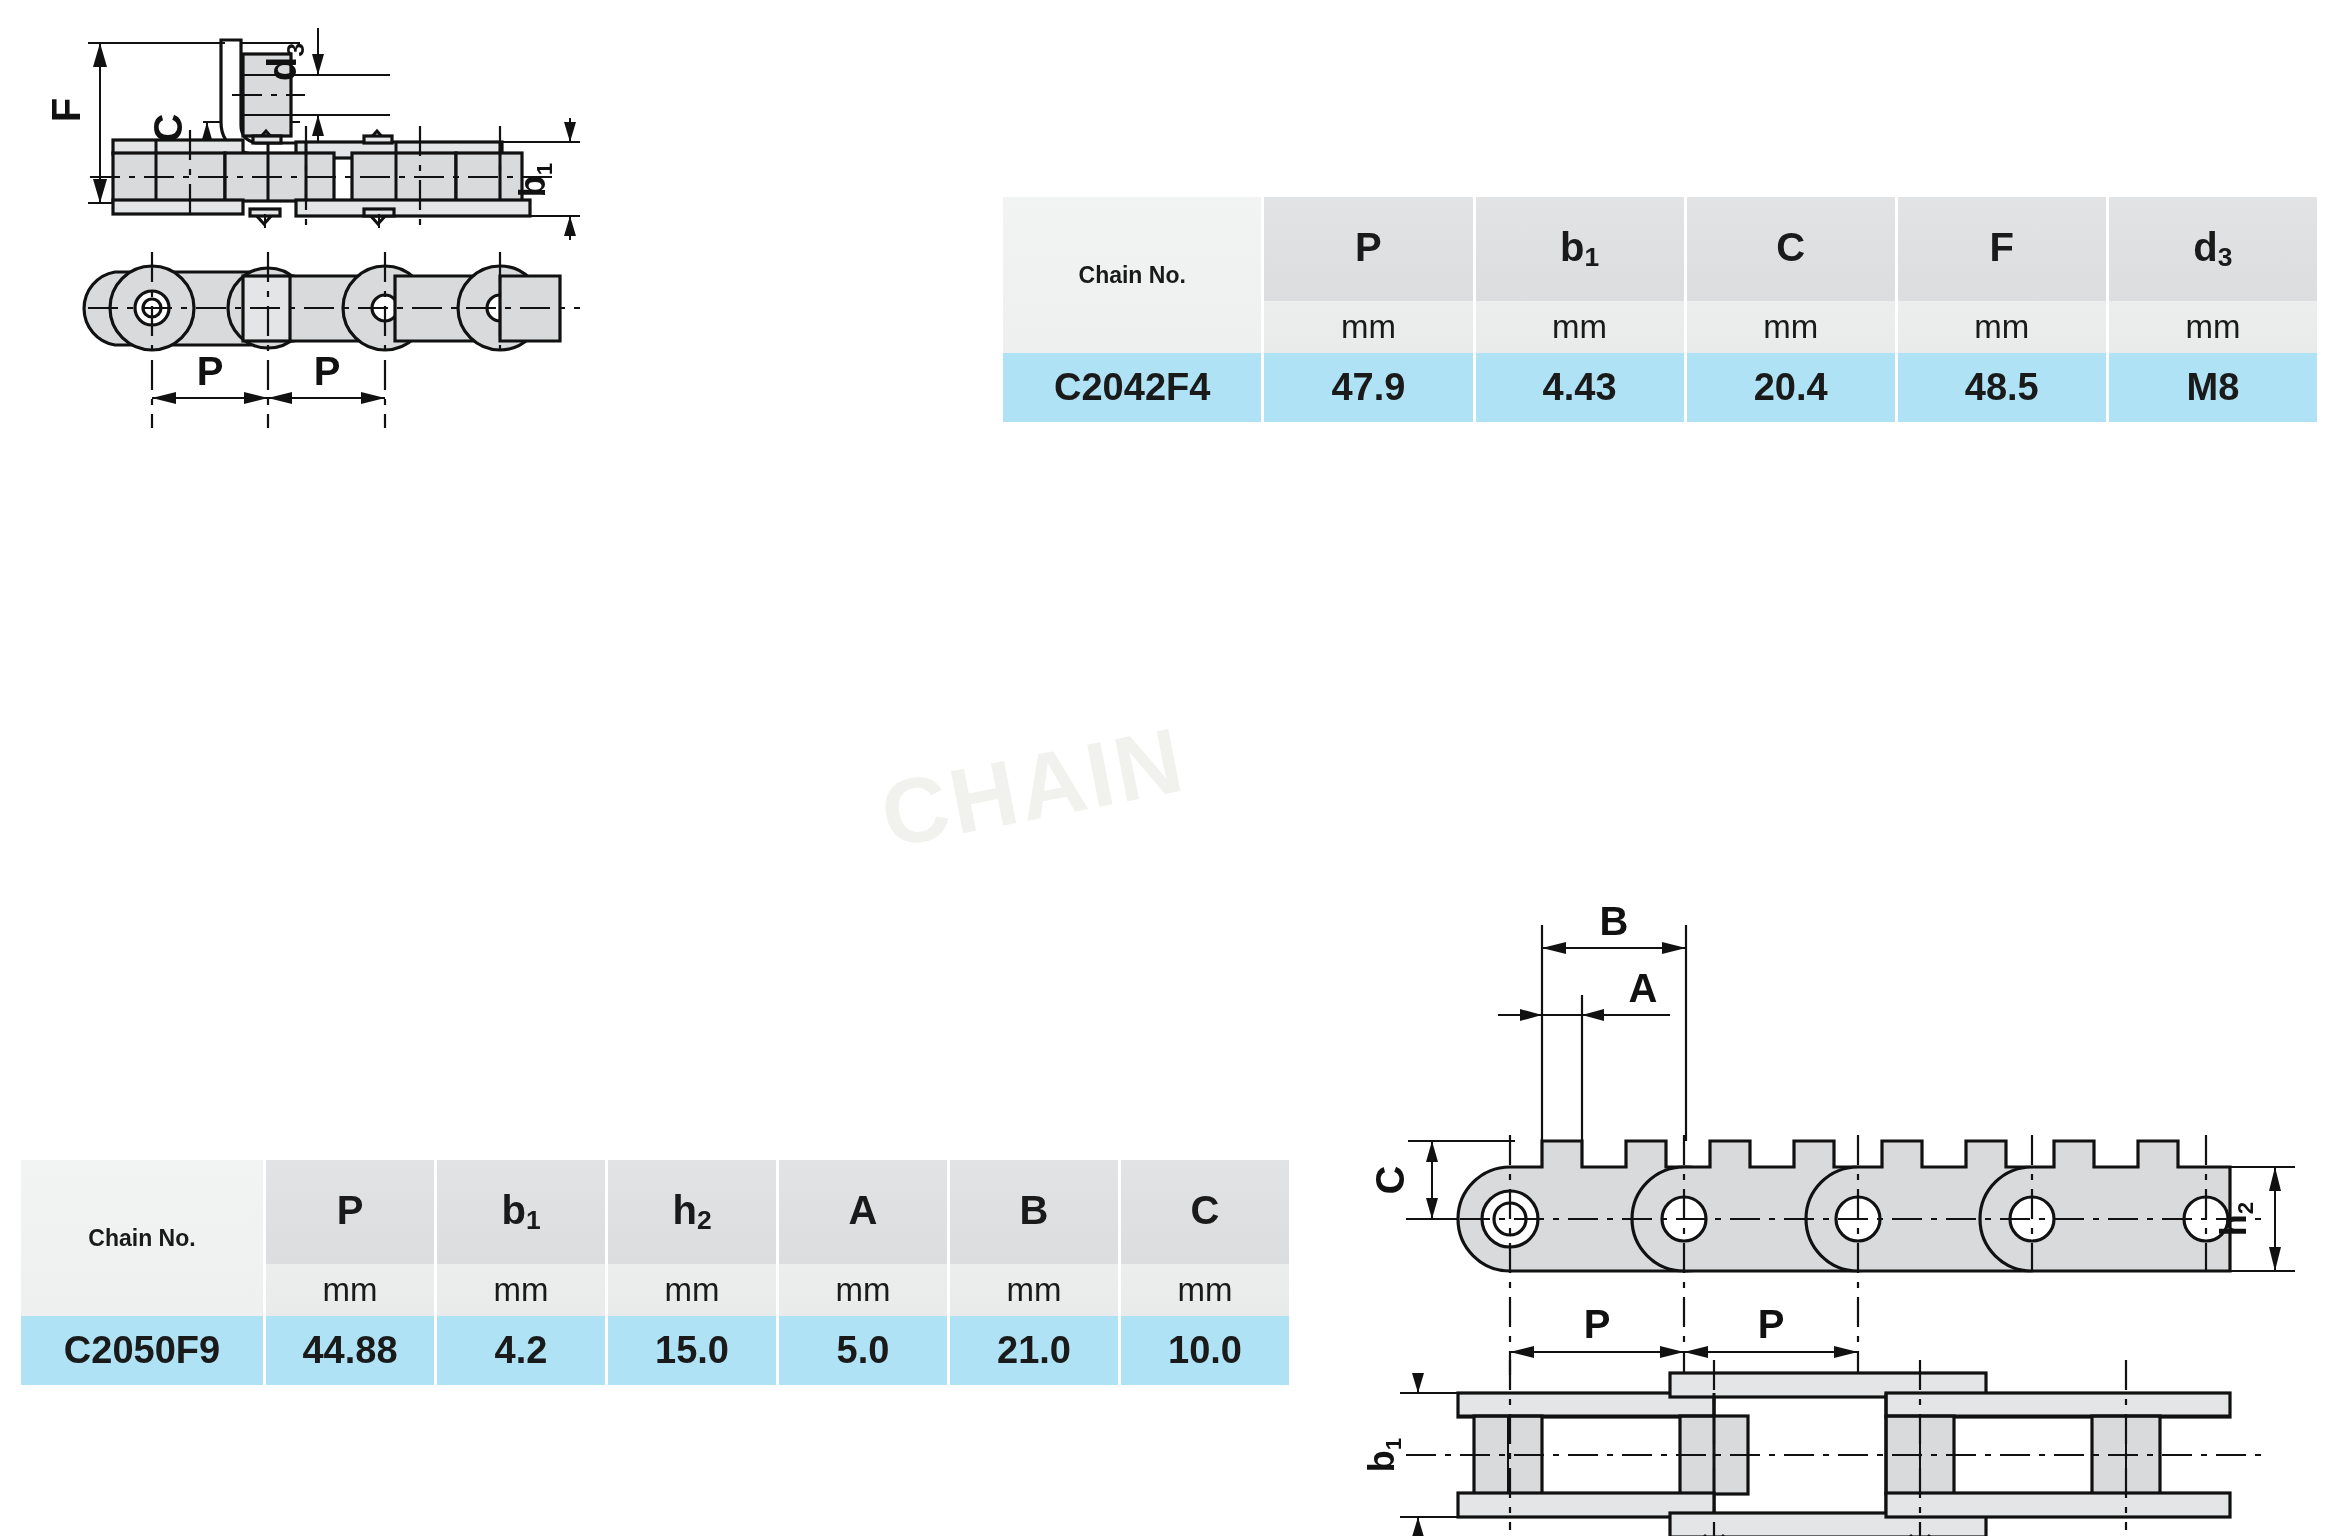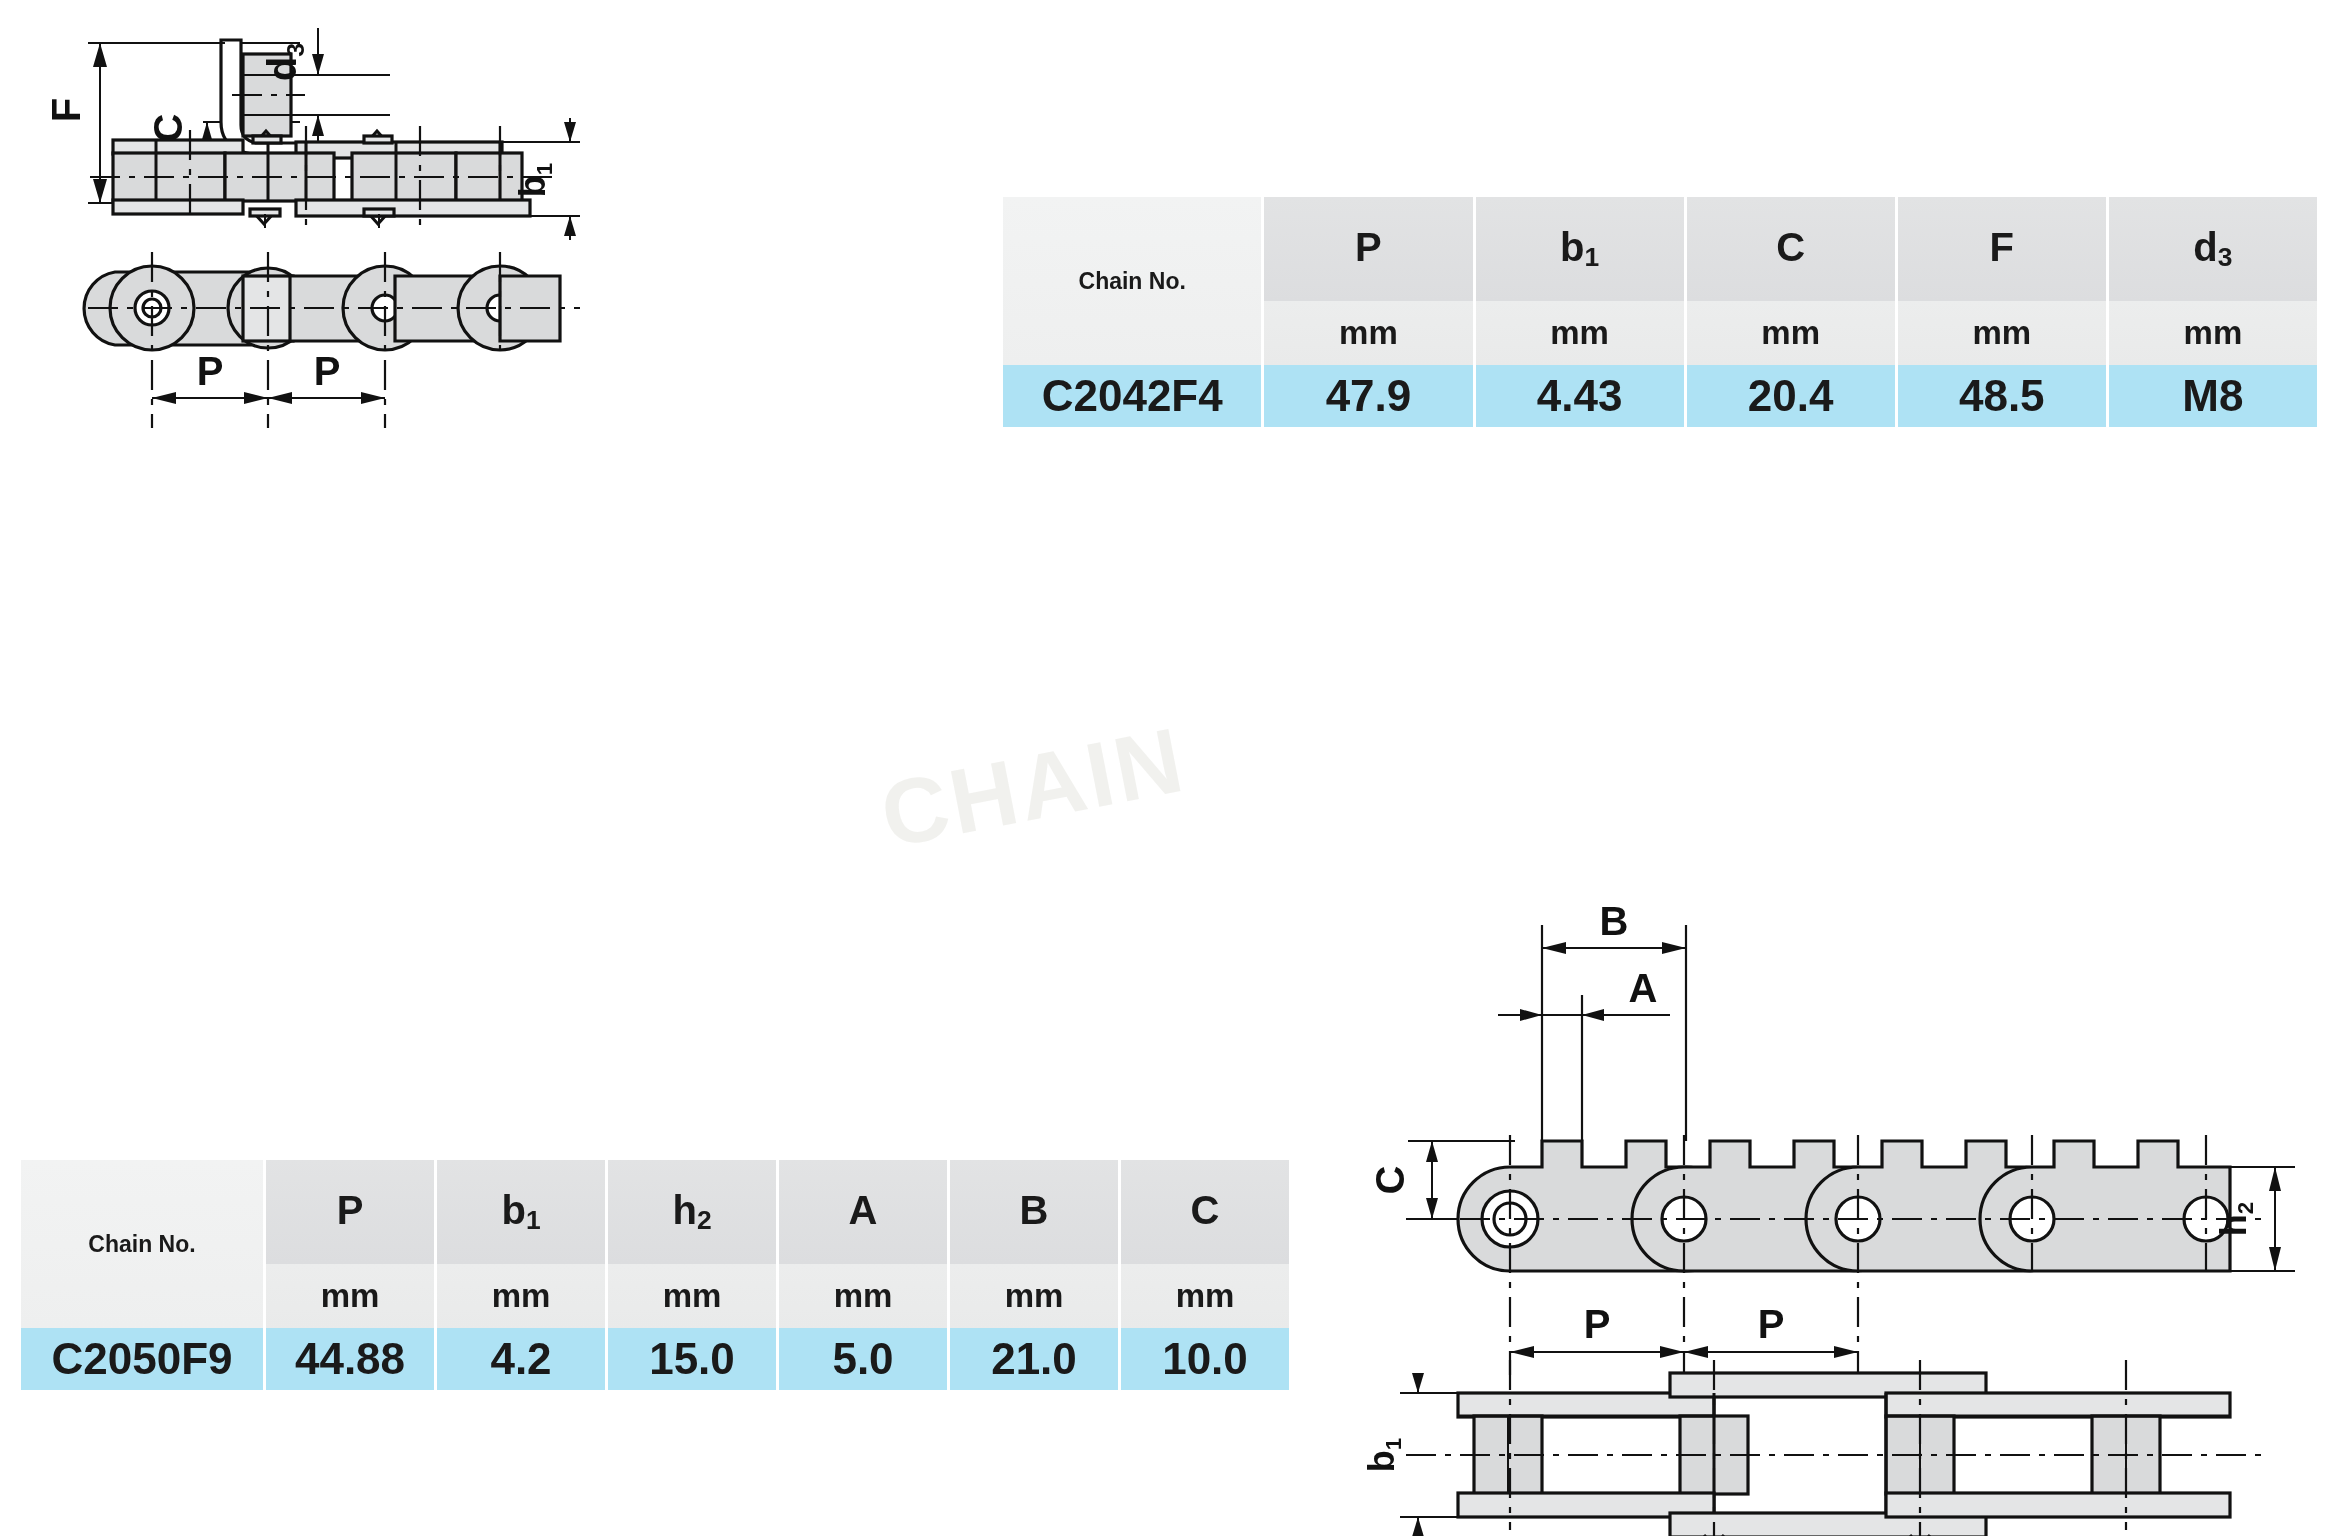--- a/index.html
+++ b/index.html
@@ -40,8 +40,8 @@
   .hdr-unit {
     background: linear-gradient(180deg,#eceded 0%,#e9eaea 100%);
     font-size: 33px;
-    font-weight: 700;
-    height: 64px;
+    font-weight: 400;
+    height: 52px;
   }
   .hdr-name {
     background: linear-gradient(180deg,#f2f3f3 0%,#eeefef 100%);

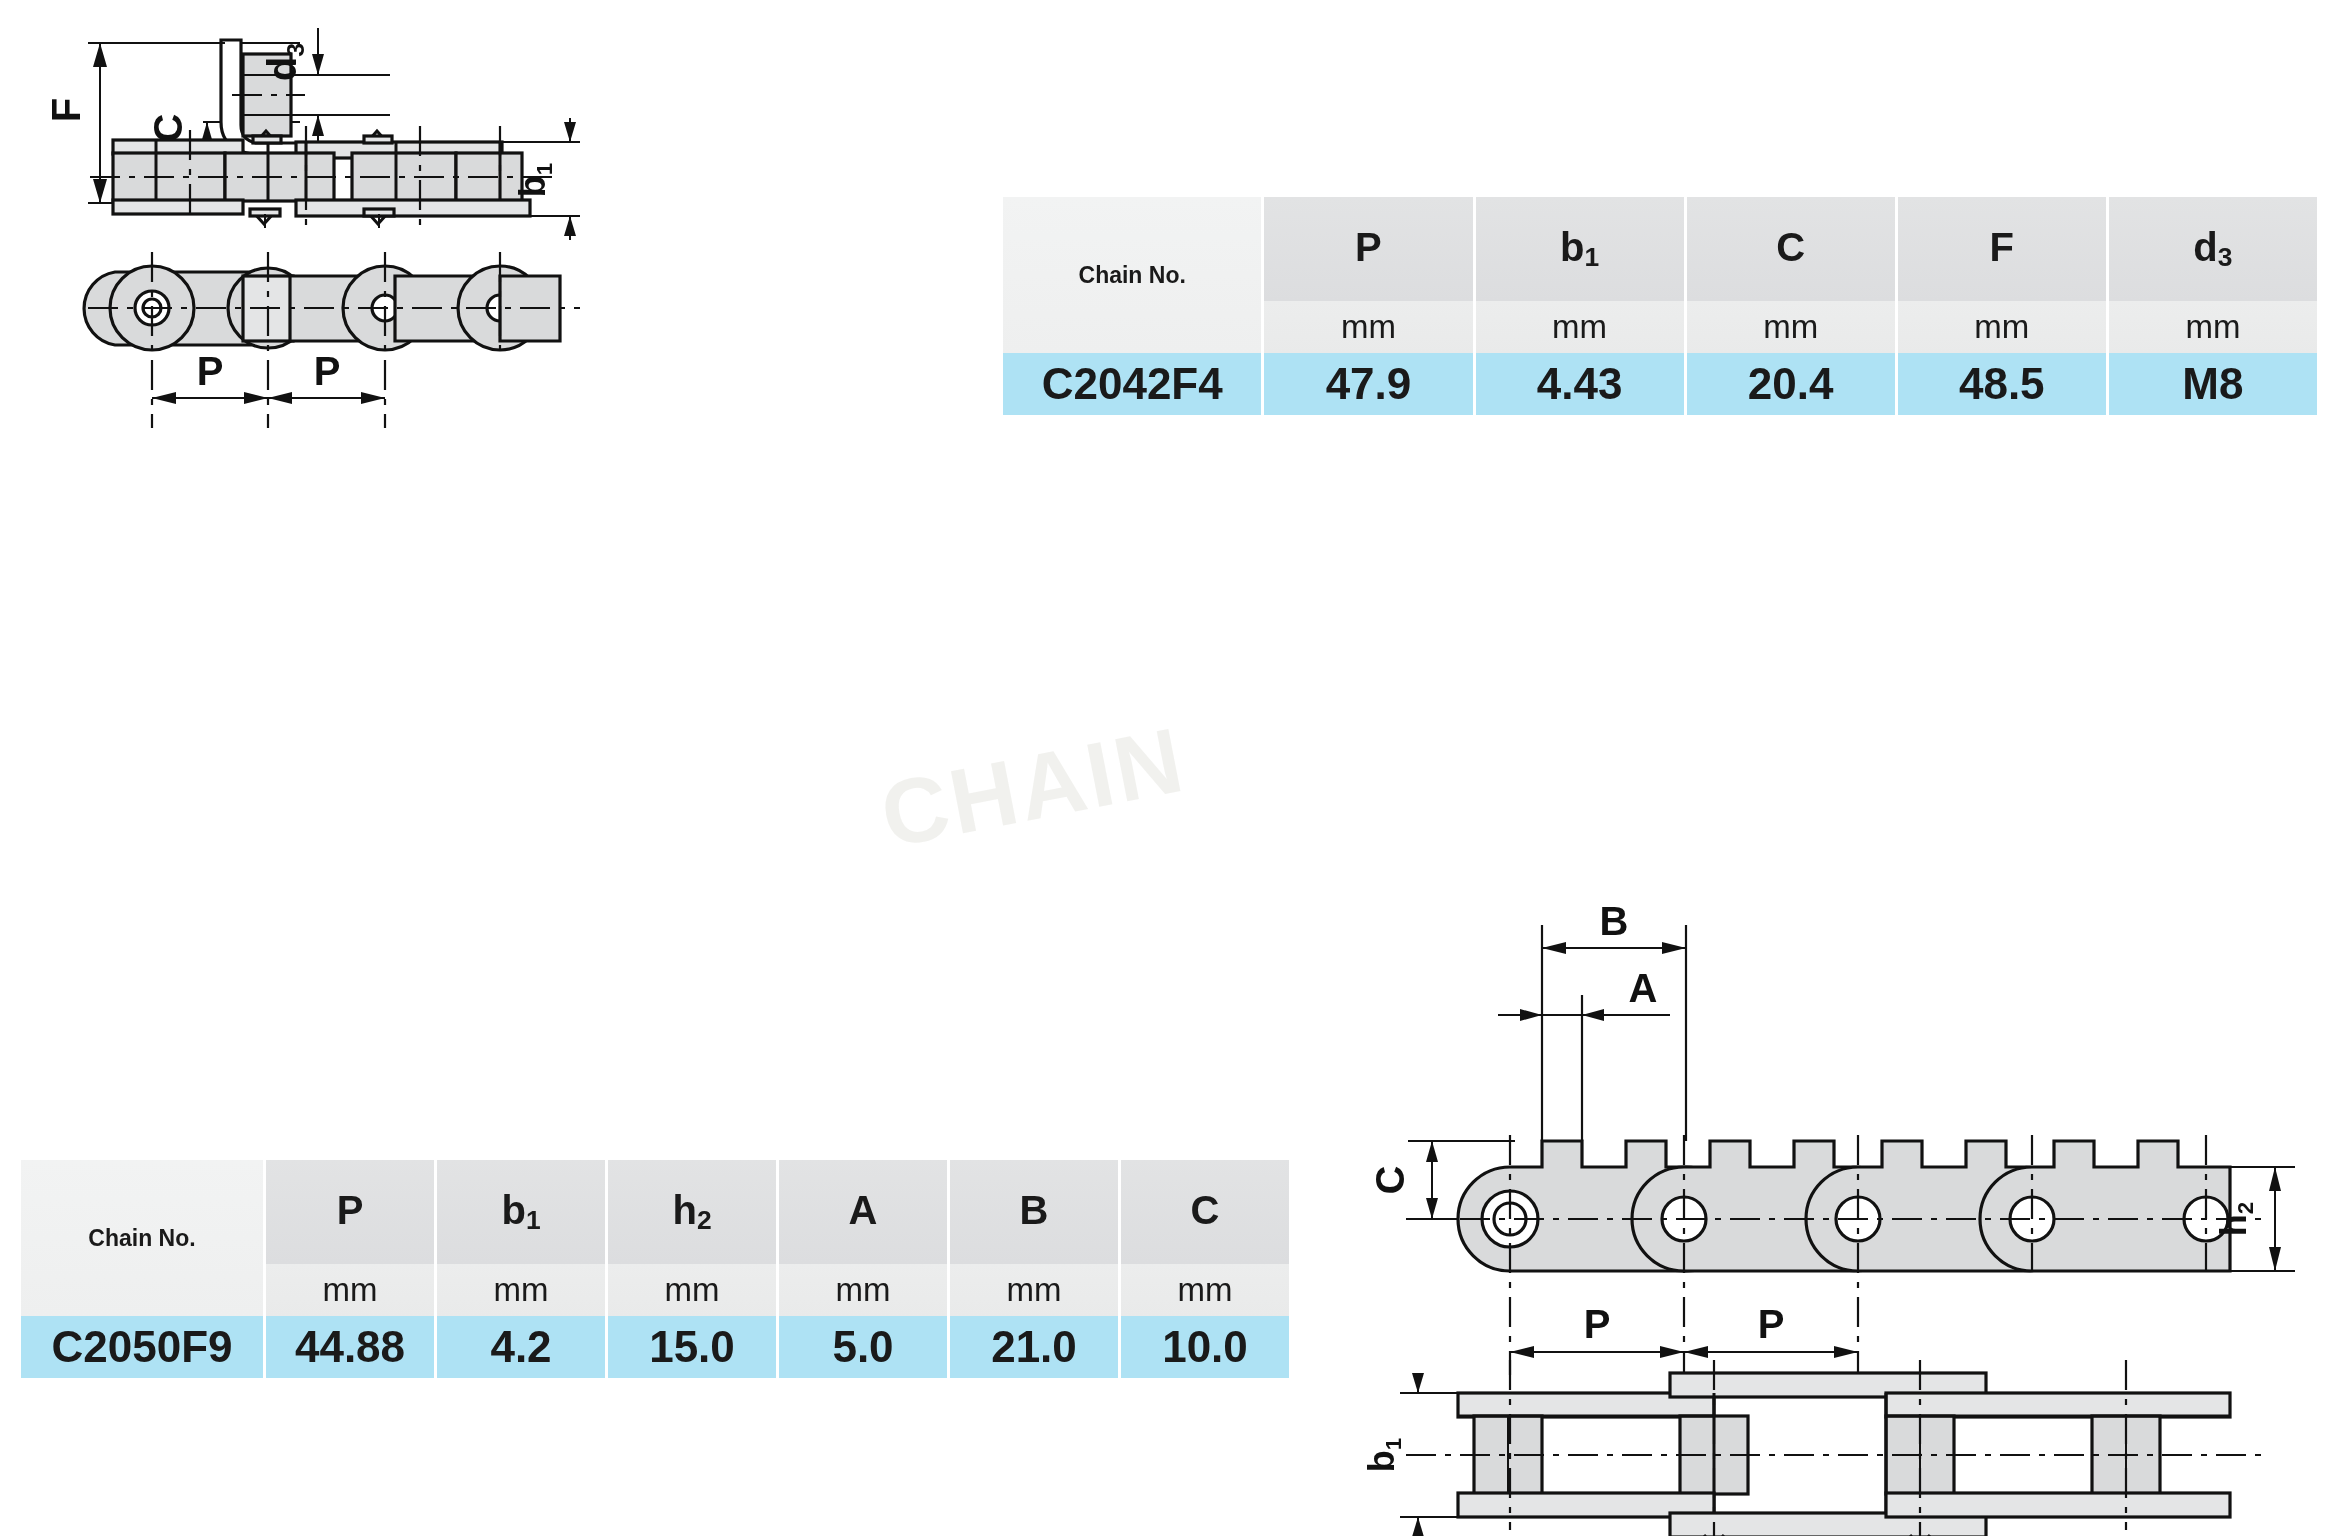--- a/index.html
+++ b/index.html
@@ -51,9 +51,9 @@
   }
   .row-cell {
     background: #aee2f4;
-    font-size: 44px;
+    font-size: 38px;
     font-weight: 600;
-    height: 62px;
+    height: 69px;
     color: #101010;
   }
   .row-cell.first { font-weight: 600; }

